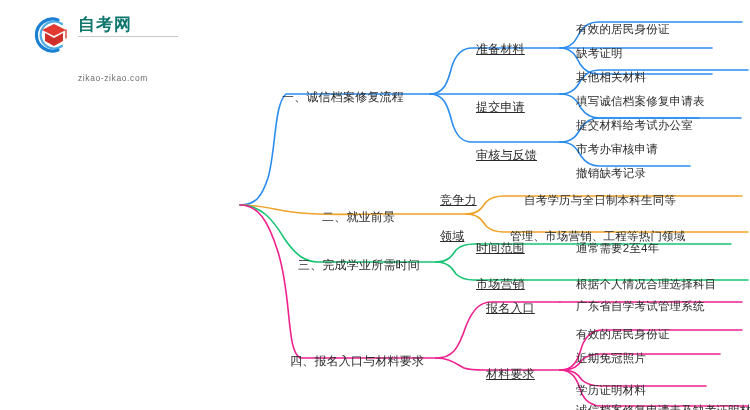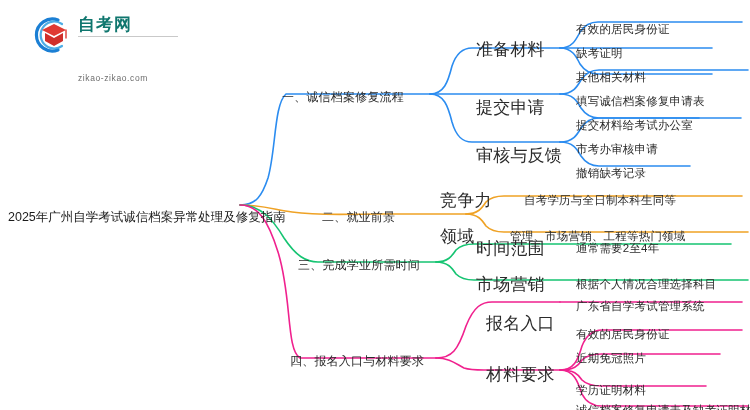--- a/index.html
+++ b/index.html
@@ -36,7 +36,7 @@
     margin-top: 20px;
   }
   .node.lvl1 { font-size: 12px; }
-  .node.lvl2 { font-size: 17px; }
+  .node.lvl2 { font-size: 12px; text-decoration: underline; }
   .node.lvl3 { font-size: 11.5px; }
   .node.root {
     font-size: 12.5px;

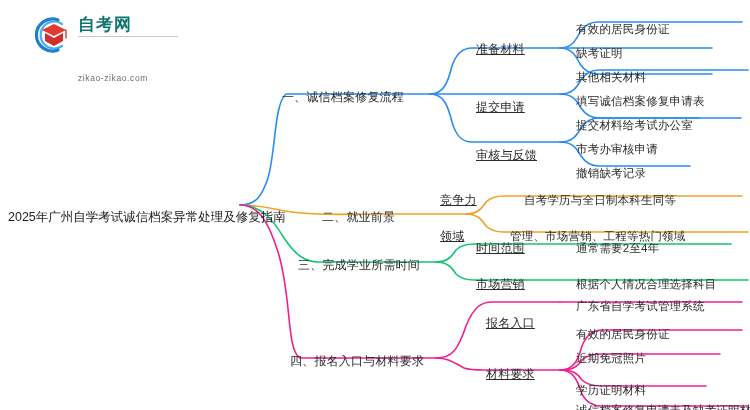--- a/index.html
+++ b/index.html
@@ -152,7 +152,6 @@
     </g>
   </svg>
 
-  <div class="node root" style="left: 8px; top: 191px;">2025年广州自学考试诚信档案异常处理及修复指南</div>
 
   <div class="node lvl1" style="left: 282px; top: 71px;">一、诚信档案修复流程</div>
 

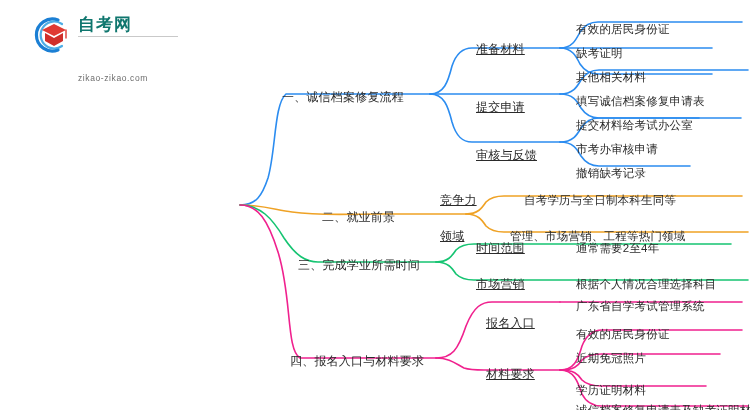--- a/index.html
+++ b/index.html
@@ -186,7 +186,7 @@
 
   <div class="node lvl3" style="left: 576px; top: 258px;">根据个人情况合理选择科目</div>
 
-  <div class="node lvl2" style="left: 486px; top: 297px; text-align: center;">报名入口</div>
+  <div class="node lvl2" style="left: 486px; top: 282px; text-align: center;">报名入口</div>
   <div class="node lvl3" style="left: 576px; top: 280px;">广东省自学考试管理系统</div>
 
   <div class="node lvl2" style="left: 486px; top: 348px;">材料要求</div>

